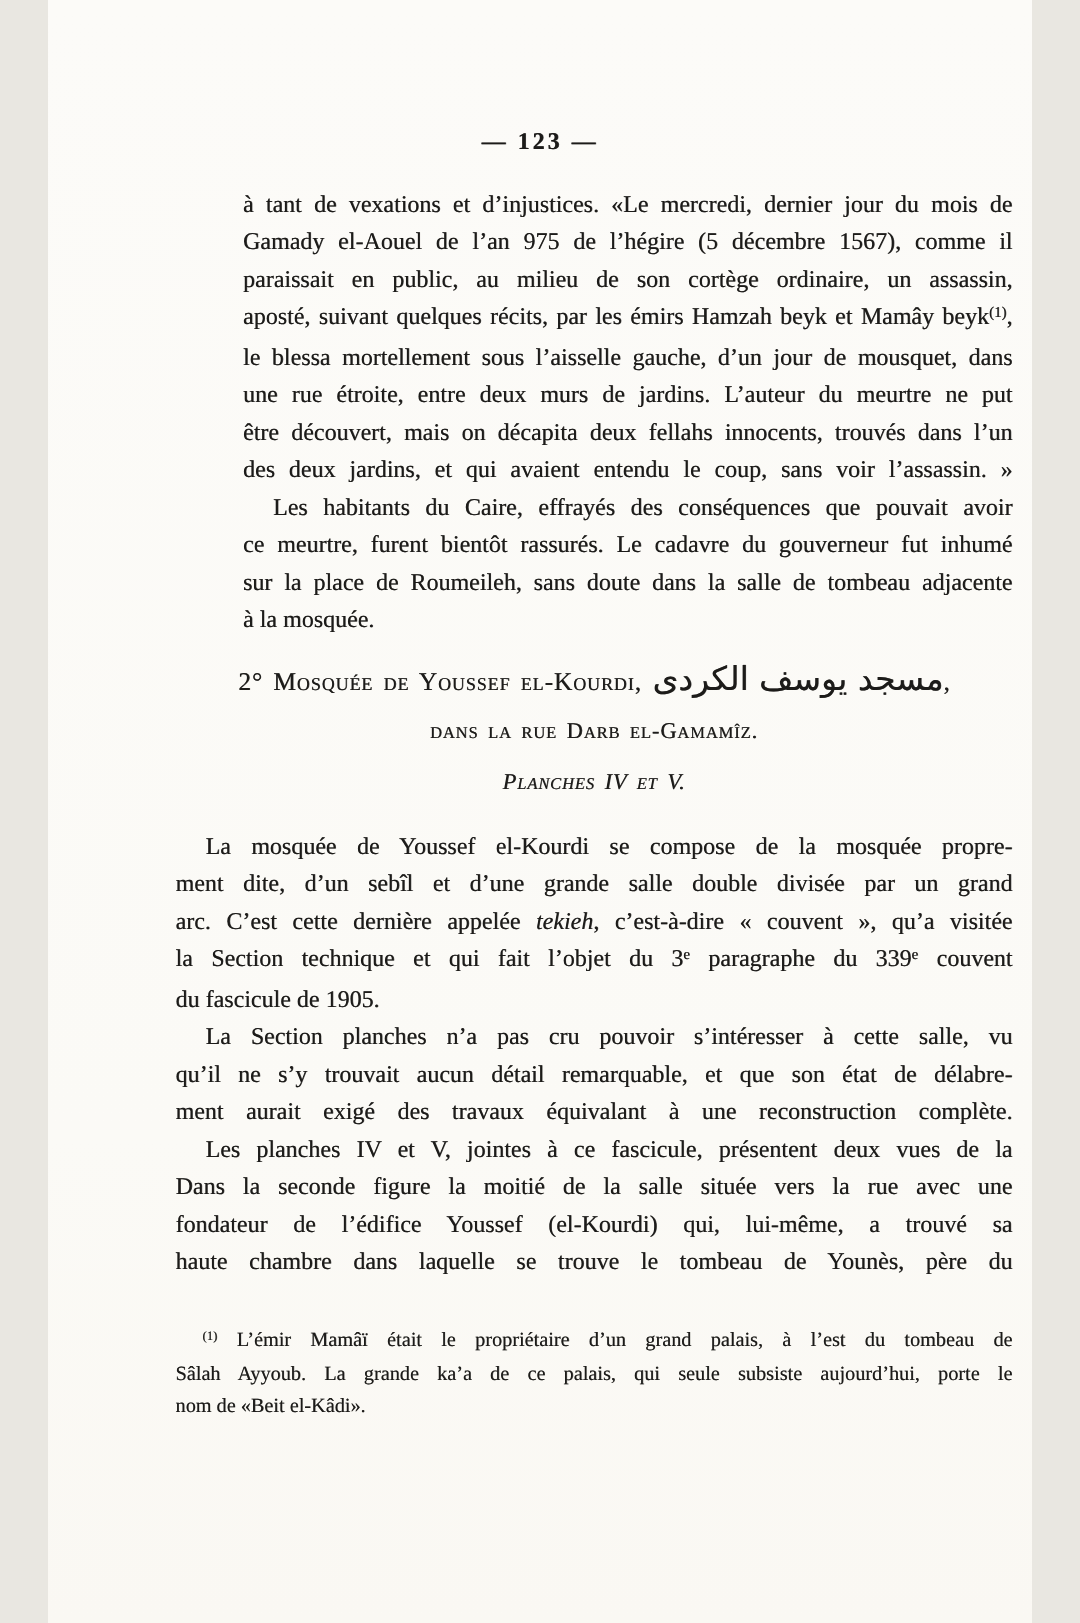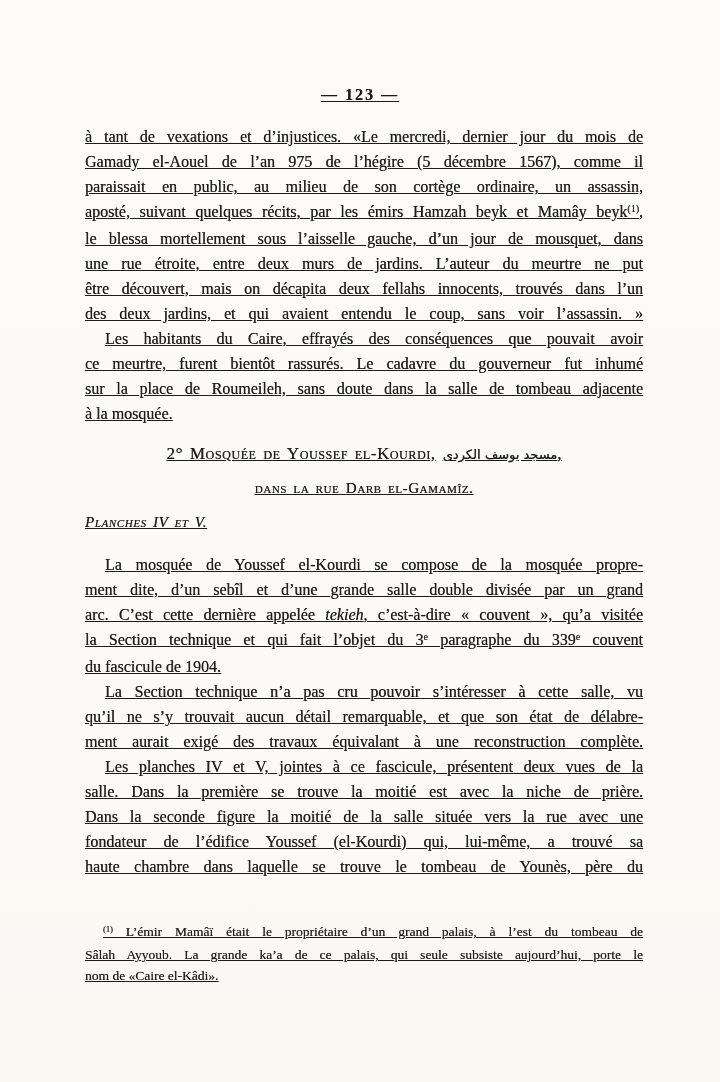--- a/index.html
+++ b/index.html
@@ -6,14 +6,13 @@
   html, body { background: #e9e7e1; }
   .page {
     position: relative;
-    width: 720px;
+    width: 656px;
     height: 1082px;
     margin: 0 auto;
     background: linear-gradient(180deg, #fcfbf8 0%, #fbfaf6 70%, #faf8f3 100%);
     color: #1c1b19;
     font-family: "Liberation Serif", "DejaVu Serif", serif;
     overflow: hidden;
-    text-decoration: underline;
   }
   .page-number {
     padding-top: 86px;

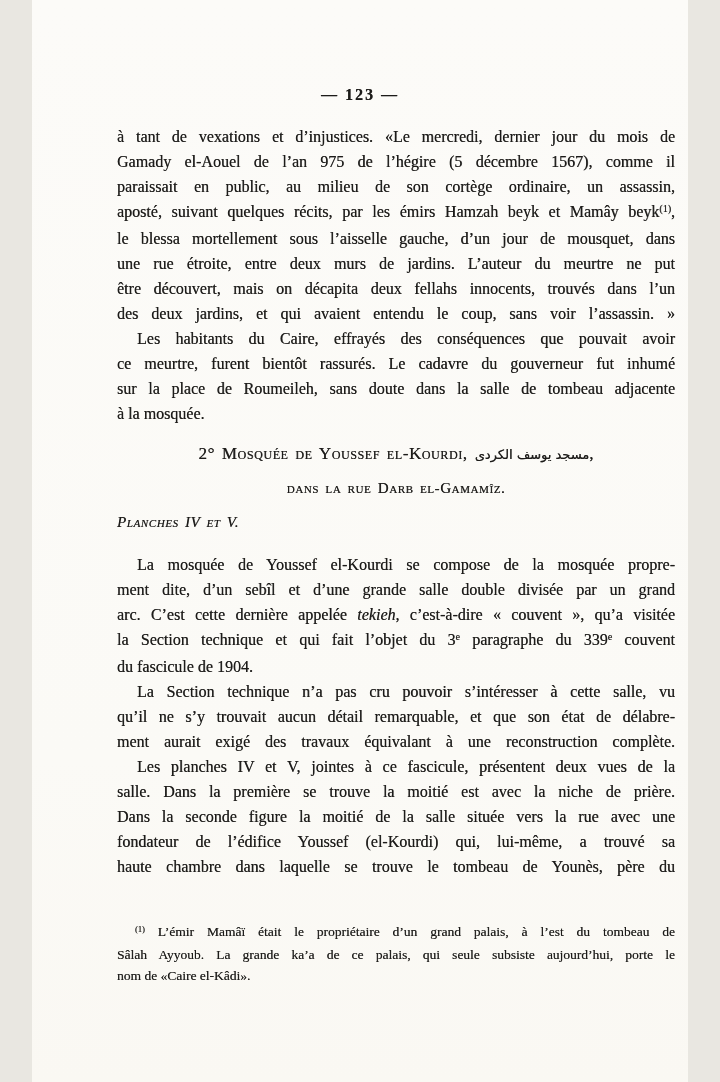--- a/index.html
+++ b/index.html
@@ -27,7 +27,7 @@
     margin-left: 85px;
   }
   .paras { }
-  #paras-top { margin-top: 20px; }
+  #paras-top { margin-top: 20px; margin-left: 45px; }
   #paras-main { margin-top: 20px; }
   .para { }
   .tline {

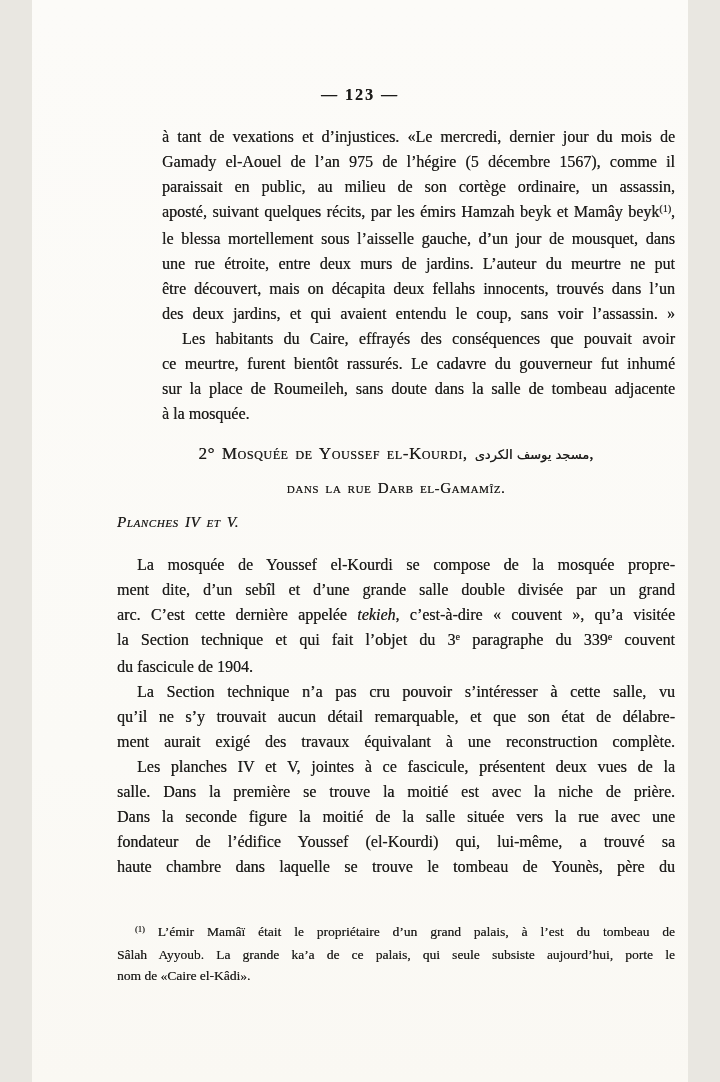--- a/index.html
+++ b/index.html
@@ -62,7 +62,7 @@
   }
   .ar {
     font-family: "DejaVu Sans", sans-serif;
-    font-size: 13px;
+    font-size: 22px;
     margin-left: 7px;
     letter-spacing: 0;
   }

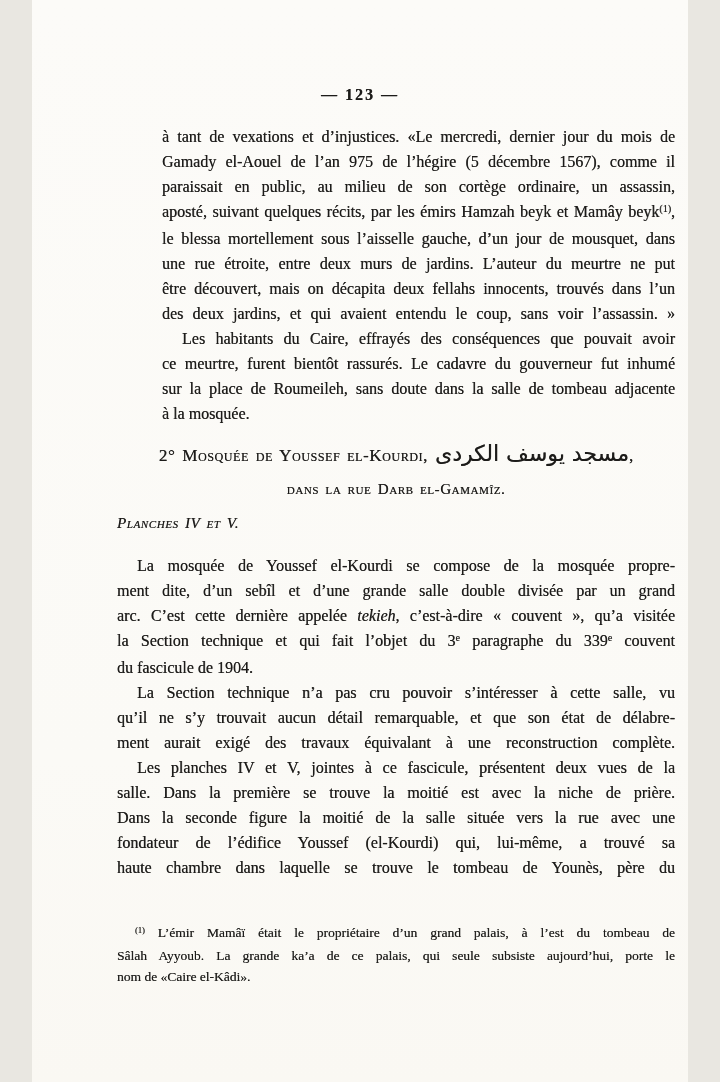--- a/index.html
+++ b/index.html
@@ -80,7 +80,7 @@
     font-variant: small-caps;
     letter-spacing: 0.6px;
     word-spacing: 2px;
-    text-align: left;
+    text-align: center;
     text-shadow: 0.3px 0 0 rgba(28,27,25,0.75);
   }
   .footnote { margin-top: 42px; }

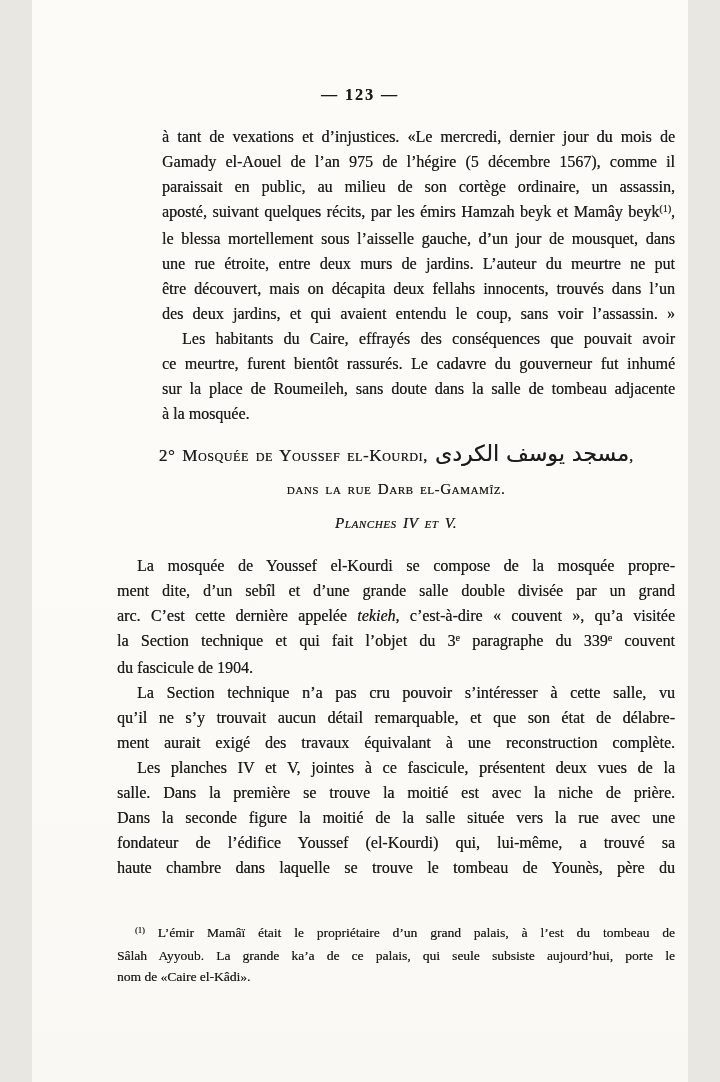--- a/index.html
+++ b/index.html
@@ -134,7 +134,7 @@
           <div class="tline fill"><span class="seg">ment dite, d’un sebîl et d’une grande salle double divisée par un grand</span></div>
           <div class="tline fill"><span class="seg">arc. C’est cette dernière appelée </span><span class="ital">tekieh</span><span class="seg">, c’est-à-dire « couvent », qu’a visitée</span></div>
           <div class="tline fill"><span class="seg">la Section technique et qui fait l’objet du 3</span><span class="sup">e</span><span class="seg"> paragraphe du 339</span><span class="sup">e</span><span class="seg"> couvent</span></div>
-          <div class="tline"><span class="seg">du fascicule de 1904.</span></div>
+          <div class="tline"><span class="seg">du fascicule de 1905.</span></div>
         </div>
         <div class="para">
           <div class="tline fill indent"><span class="seg">La Section technique n’a pas cru pouvoir s’intéresser à cette salle, vu</span></div>

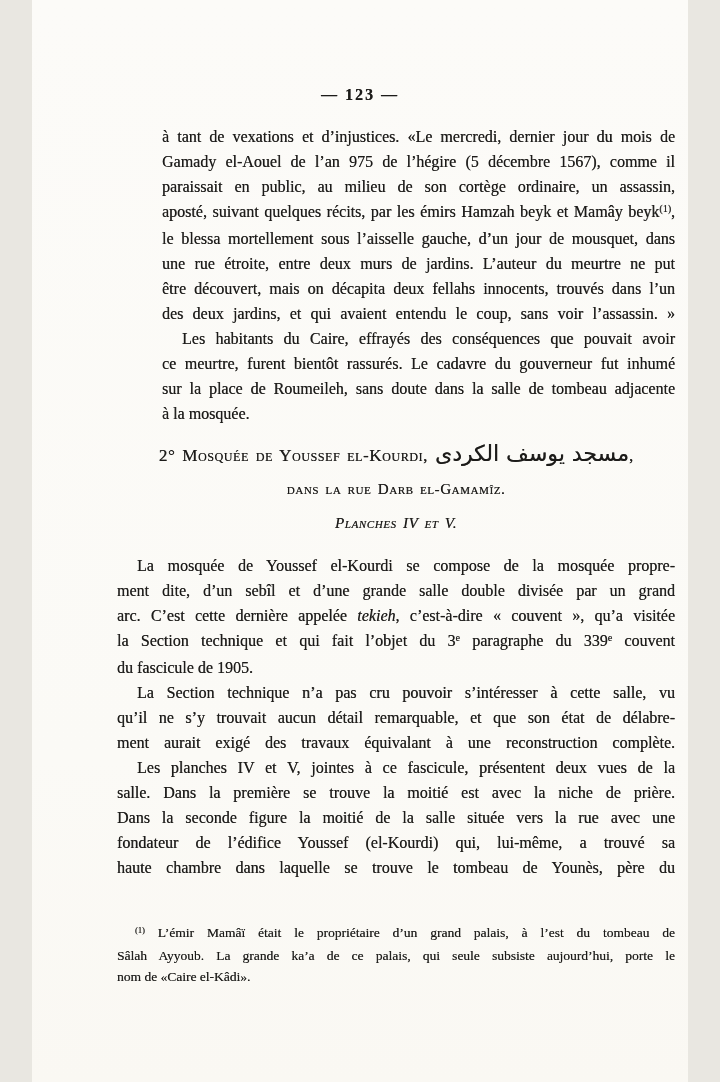--- a/index.html
+++ b/index.html
@@ -137,7 +137,7 @@
           <div class="tline"><span class="seg">du fascicule de 1905.</span></div>
         </div>
         <div class="para">
-          <div class="tline fill indent"><span class="seg">La Section technique n’a pas cru pouvoir s’intéresser à cette salle, vu</span></div>
+          <div class="tline fill indent"><span class="seg">La Section planches n’a pas cru pouvoir s’intéresser à cette salle, vu</span></div>
           <div class="tline fill"><span class="seg">qu’il ne s’y trouvait aucun détail remarquable, et que son état de délabre-</span></div>
           <div class="tline fill"><span class="seg">ment aurait exigé des travaux équivalant à une reconstruction complète.</span></div>
         </div>

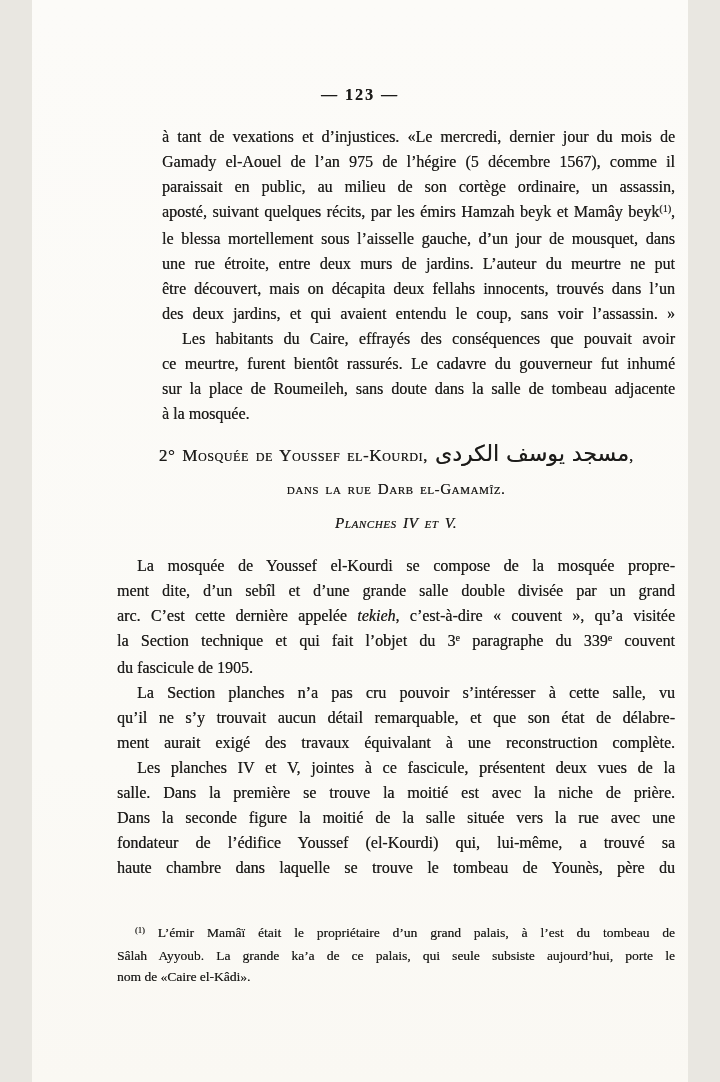--- a/index.html
+++ b/index.html
@@ -143,7 +143,6 @@
         </div>
         <div class="para">
           <div class="tline fill indent"><span class="seg">Les planches IV et V, jointes à ce fascicule, présentent deux vues de la</span></div>
-          <div class="tline fill"><span class="seg">salle. Dans la première se trouve la moitié est avec la niche de prière.</span></div>
           <div class="tline fill"><span class="seg">Dans la seconde figure la moitié de la salle située vers la rue avec une</span></div>
           <div class="tline fill"><span class="seg">fondateur de l’édifice Youssef (el-Kourdi) qui, lui-même, a trouvé sa</span></div>
           <div class="tline fill"><span class="seg">haute chambre dans laquelle se trouve le tombeau de Younès, père du</span></div>

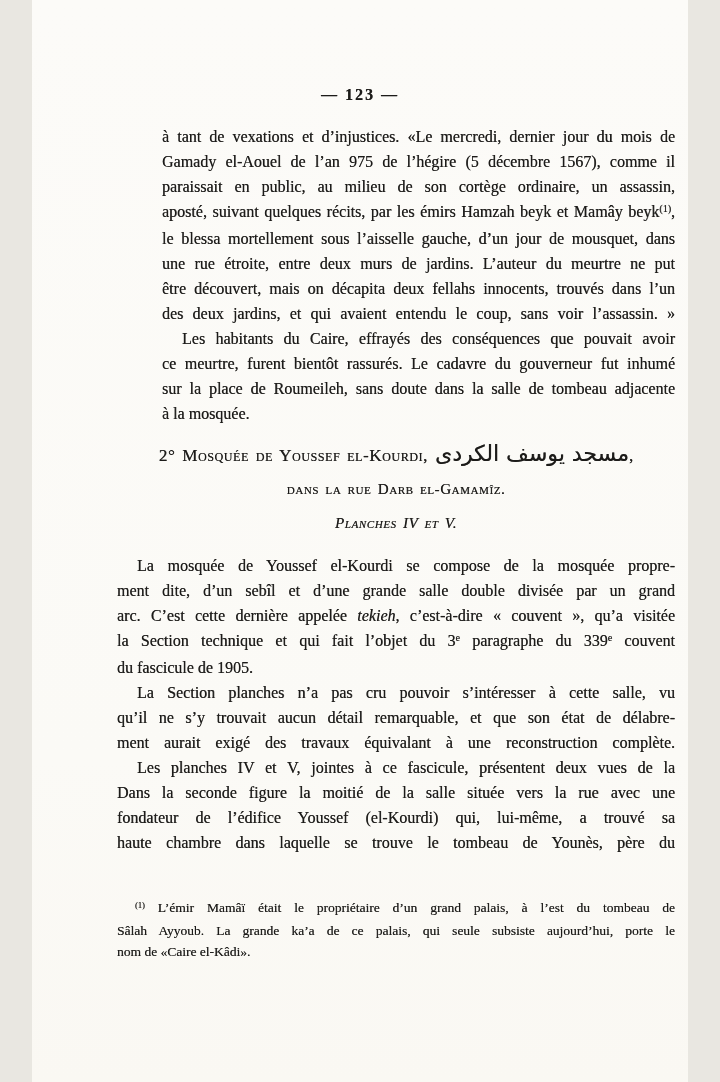--- a/index.html
+++ b/index.html
@@ -83,7 +83,7 @@
     text-align: center;
     text-shadow: 0.3px 0 0 rgba(28,27,25,0.75);
   }
-  .footnote { margin-top: 42px; }
+  .footnote { margin-top: 28px; }
   .footnote .tline {
     font-size: 13.5px;
     line-height: 21px;

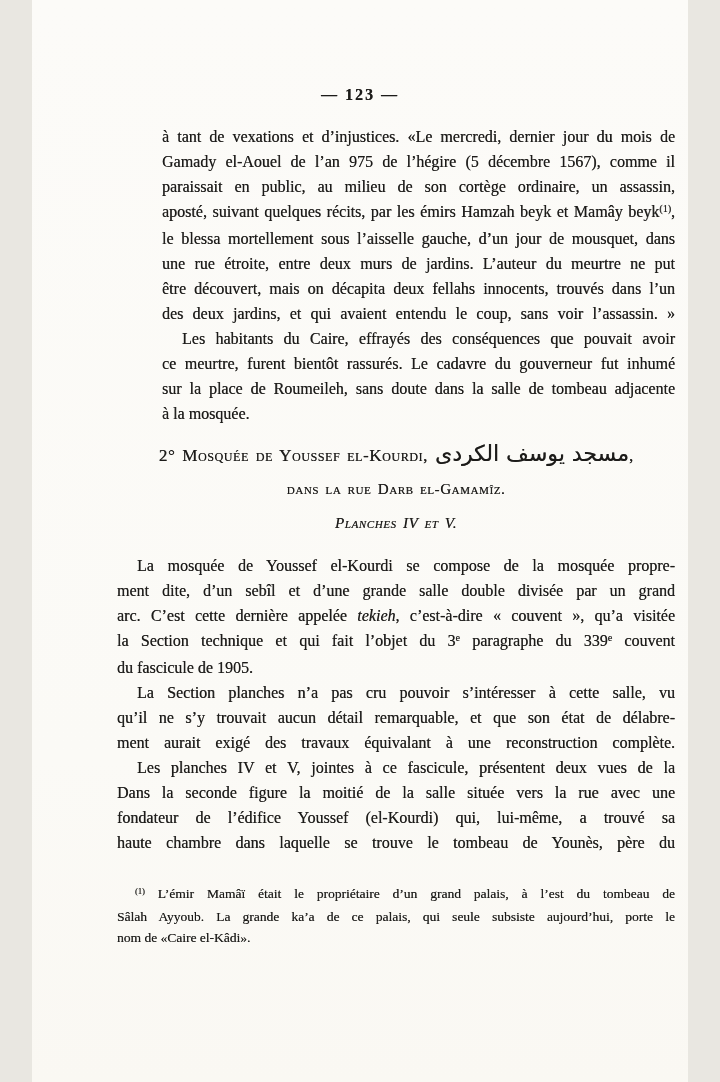--- a/index.html
+++ b/index.html
@@ -153,7 +153,7 @@
         <div class="para">
           <div class="tline fill indent"><span class="sup">(1)</span><span class="seg"> L’émir Mamâï était le propriétaire d’un grand palais, à l’est du tombeau de</span></div>
           <div class="tline fill"><span class="seg">Sâlah Ayyoub. La grande ka’a de ce palais, qui seule subsiste aujourd’hui, porte le</span></div>
-          <div class="tline"><span class="seg">nom de «Caire el-Kâdi».</span></div>
+          <div class="tline"><span class="seg">nom de «Beit el-Kâdi».</span></div>
         </div>
       </section>
 

